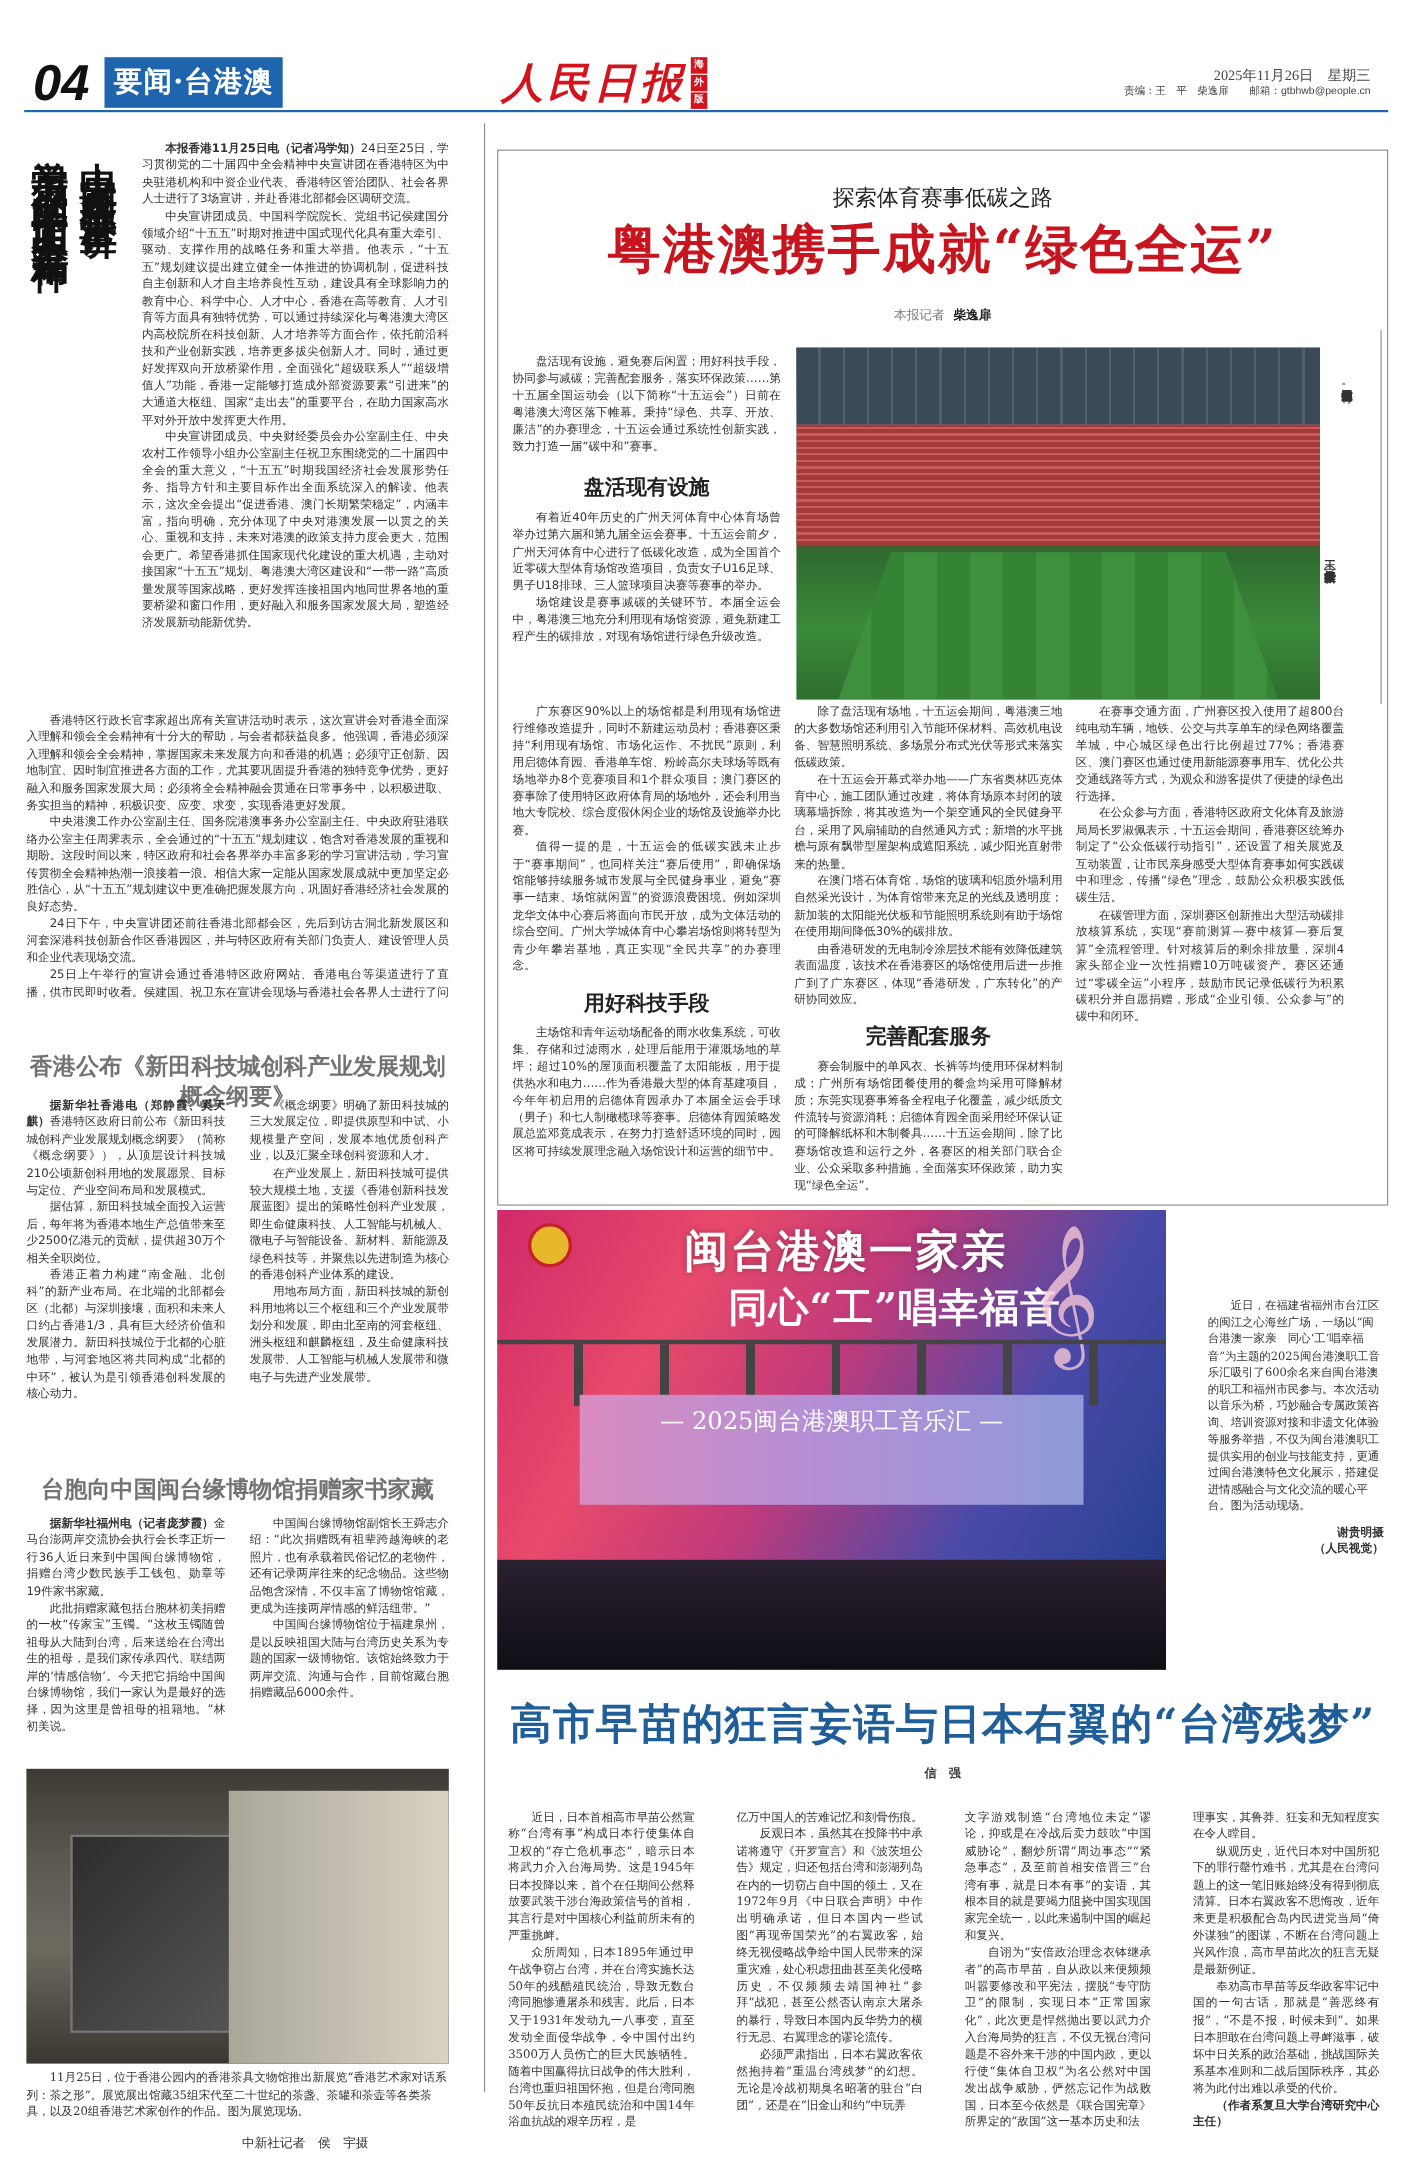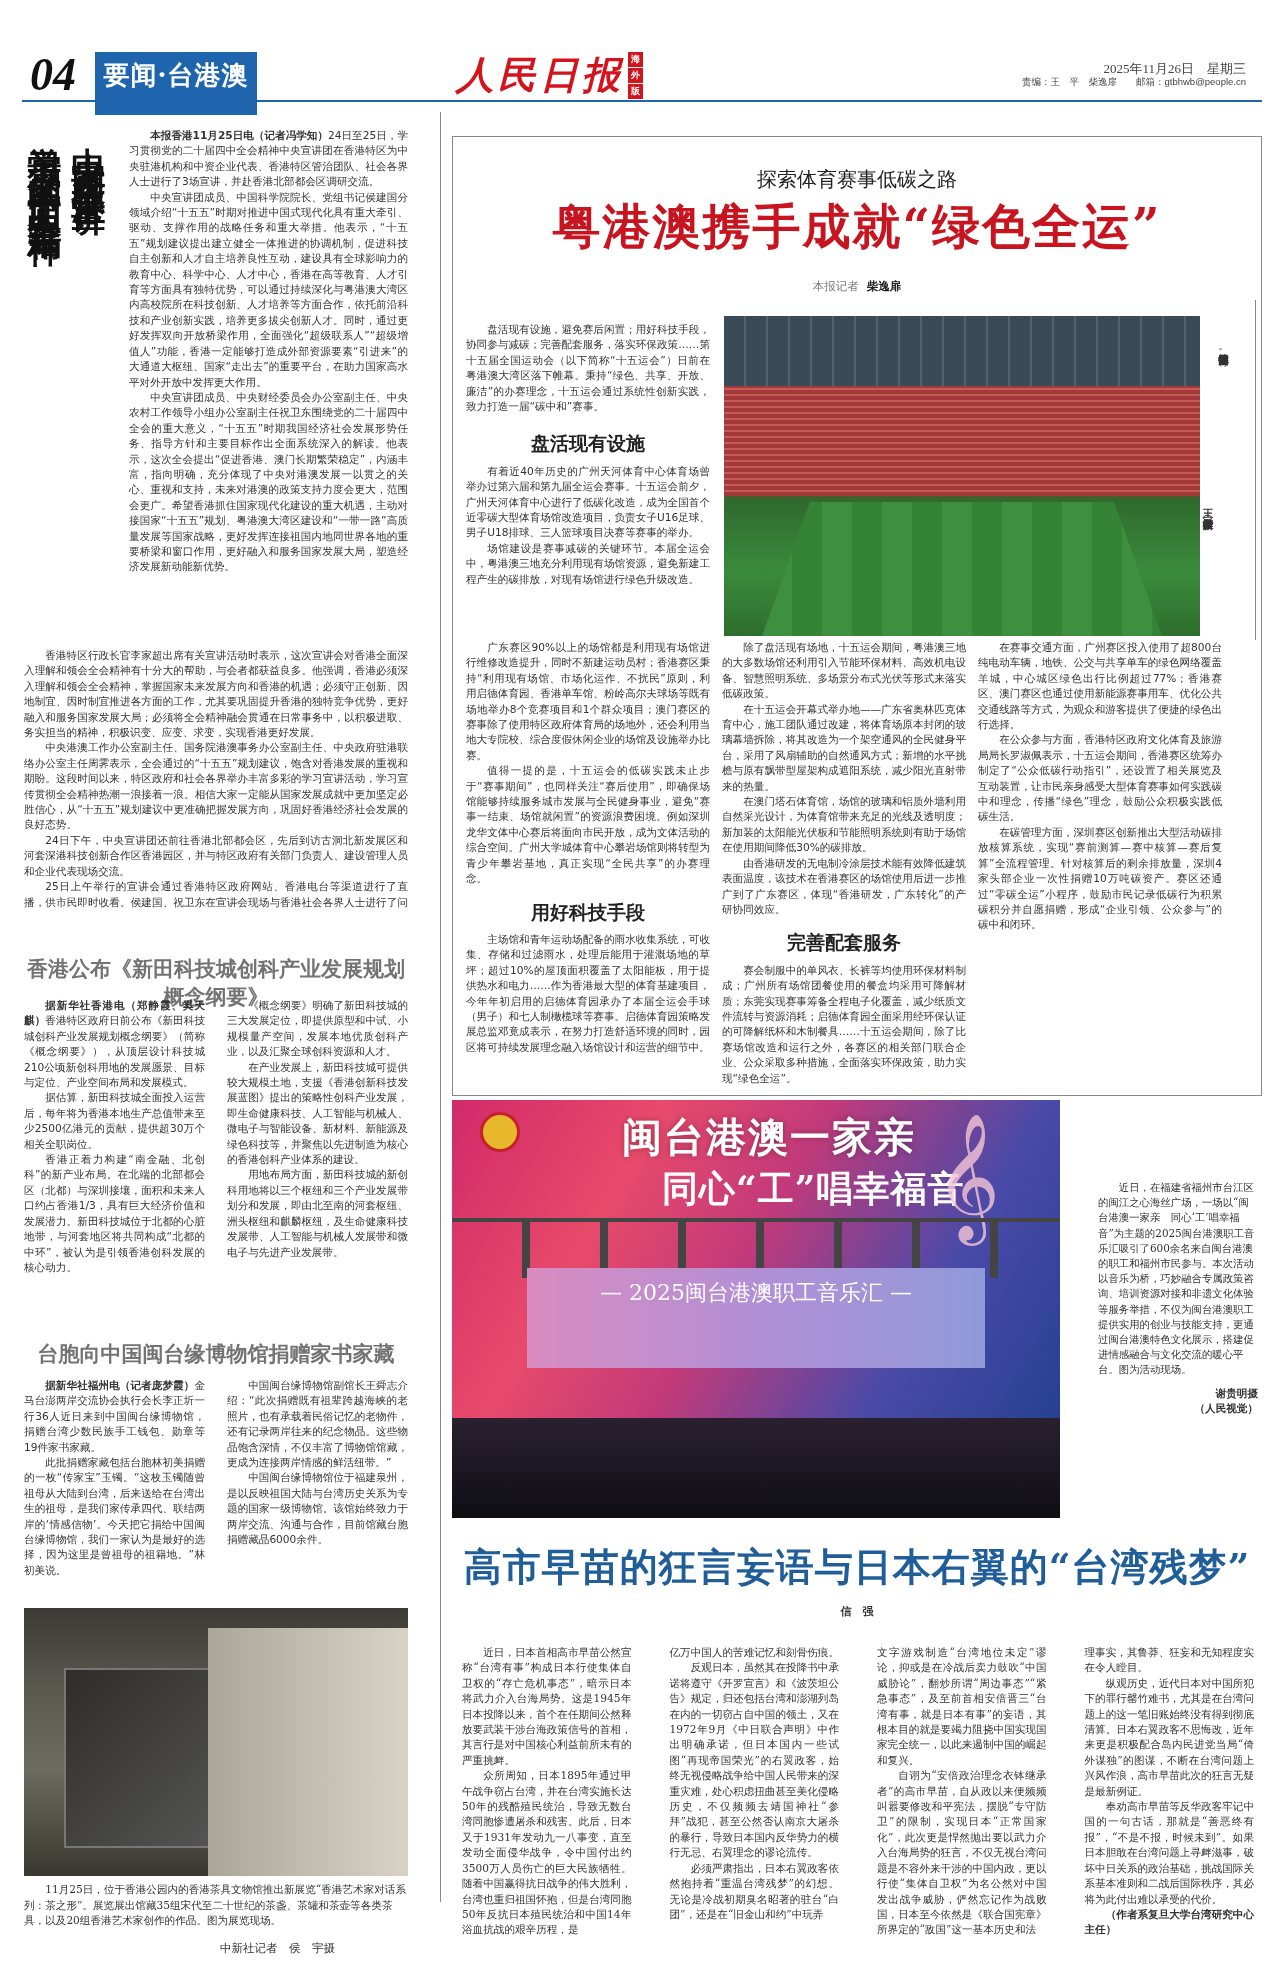--- a/index.html
+++ b/index.html
@@ -10,7 +10,7 @@
 .txt p .lead{font-weight:bold}
 .serif{font-family:"DejaVu Serif","Liberation Serif",serif}
 
-.pg-num{left:30px;top:50px;font-size:46px;font-weight:bold;font-style:italic;font-family:Liberation Serif, serif;color:#111;line-height:50px}
+.pg-num{left:30px;top:50px;font-size:46px;font-weight:bold;font-style:italic;font-family:Liberation Sans, sans-serif;color:#111;line-height:50px}
 .section-tab{left:95px;top:52px;width:162px;height:63px;background:#1f65ae;color:#fff;font-size:26px;font-weight:bold;text-align:center;line-height:46px;font-family:"DejaVu Serif",serif;letter-spacing:1px}
 .masthead{left:456px;top:50px;height:50px;display:flex;align-items:center;gap:4px}
 .masthead .logo{font-size:38px;color:#d3141d;font-style:italic;font-weight:bold;font-family:"DejaVu Serif",serif;letter-spacing:4px}

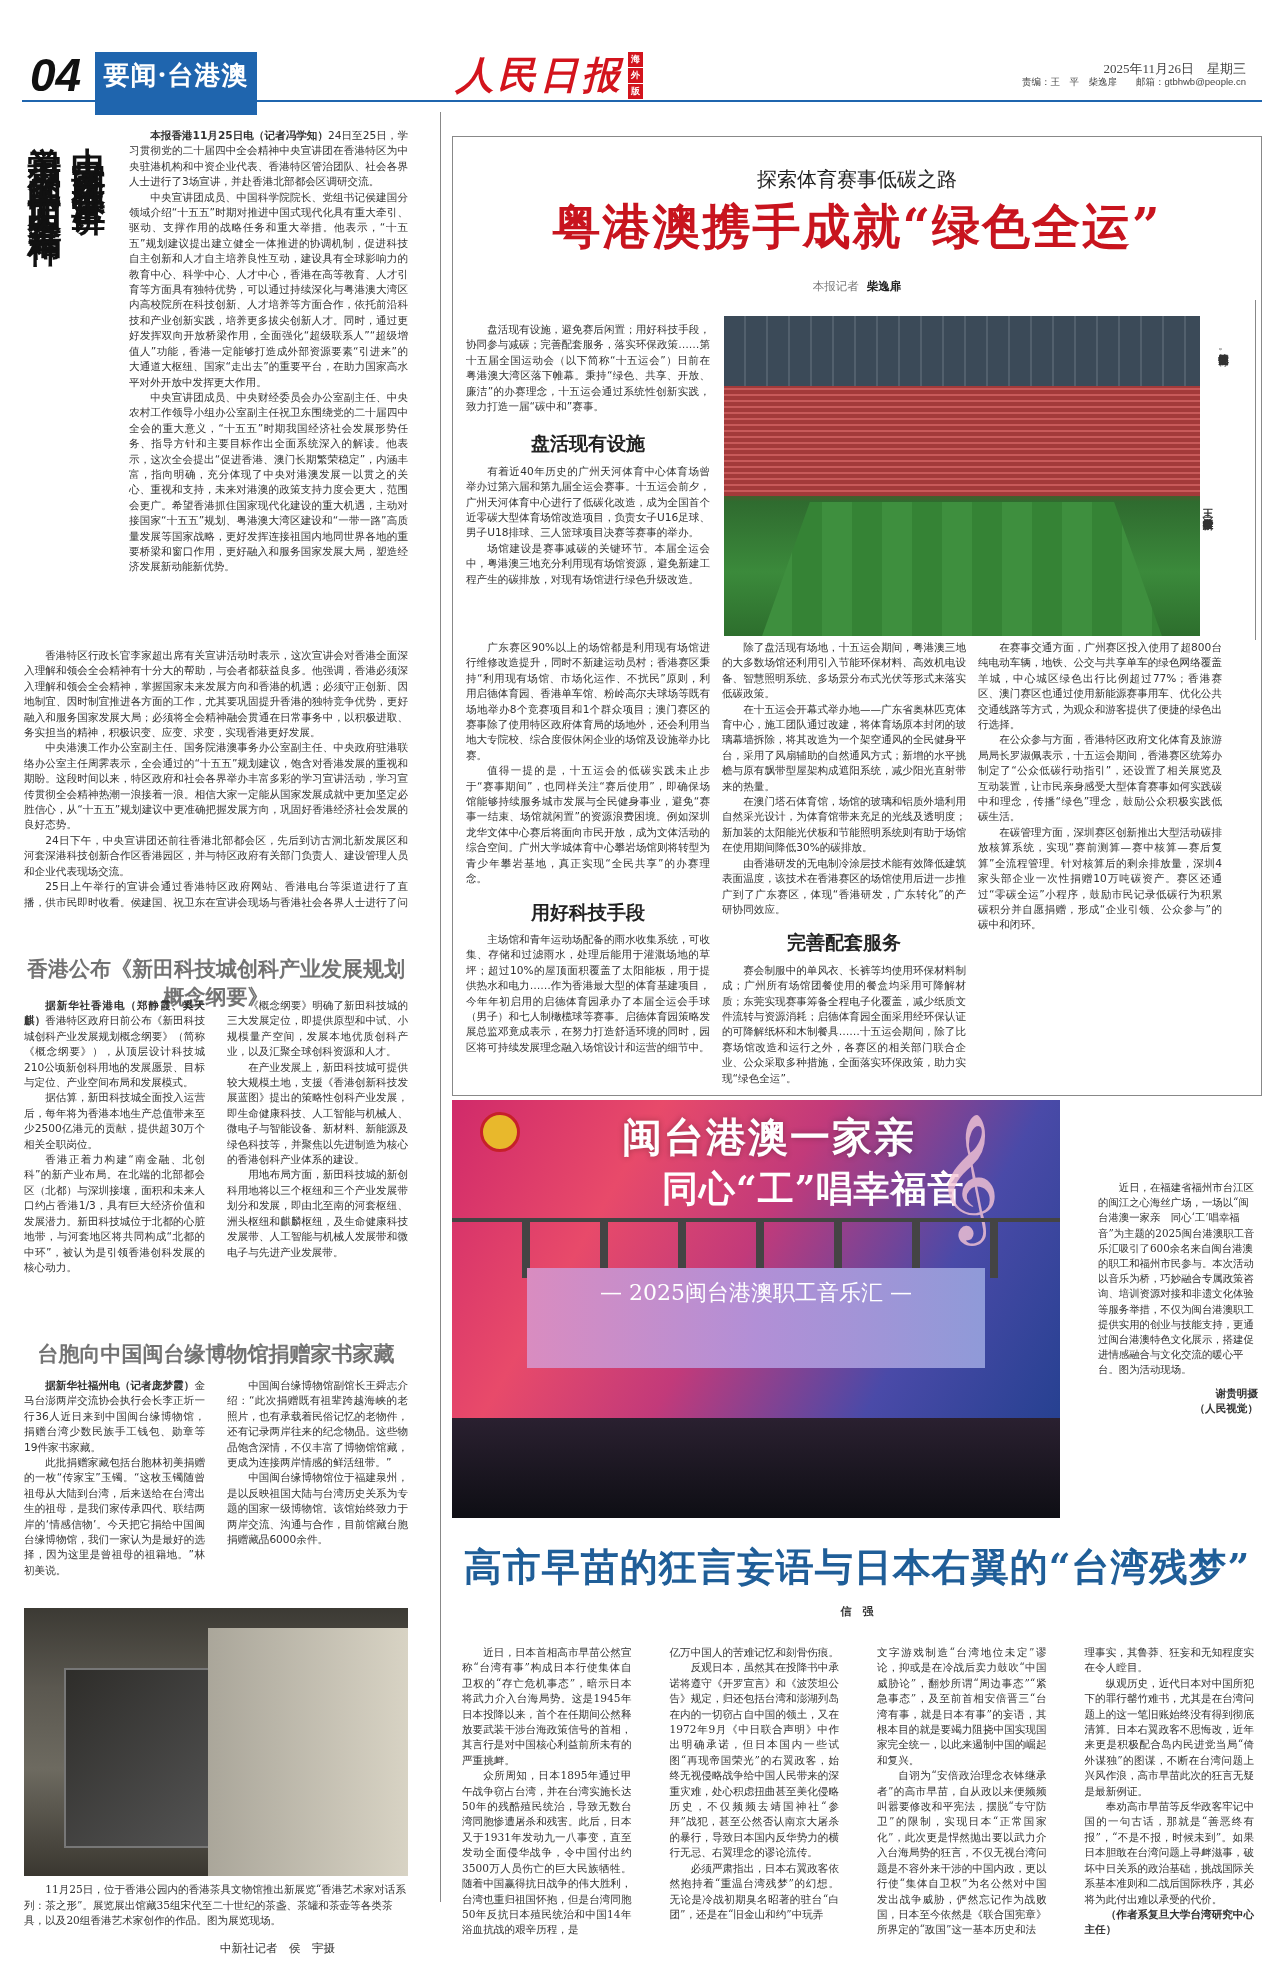--- a/index.html
+++ b/index.html
@@ -11,7 +11,7 @@
 .serif{font-family:"DejaVu Serif","Liberation Serif",serif}
 
 .pg-num{left:30px;top:50px;font-size:46px;font-weight:bold;font-style:italic;font-family:Liberation Sans, sans-serif;color:#111;line-height:50px}
-.section-tab{left:95px;top:52px;width:162px;height:63px;background:#1f65ae;color:#fff;font-size:26px;font-weight:bold;text-align:center;line-height:46px;font-family:"DejaVu Serif",serif;letter-spacing:1px}
+.section-tab{left:95px;top:52px;width:162px;height:46px;background:#1f65ae;color:#fff;font-size:26px;font-weight:bold;text-align:center;line-height:46px;font-family:"DejaVu Serif",serif;letter-spacing:1px}
 .masthead{left:456px;top:50px;height:50px;display:flex;align-items:center;gap:4px}
 .masthead .logo{font-size:38px;color:#d3141d;font-style:italic;font-weight:bold;font-family:"DejaVu Serif",serif;letter-spacing:4px}
 .masthead .ed{display:flex;flex-direction:column;gap:1px}

